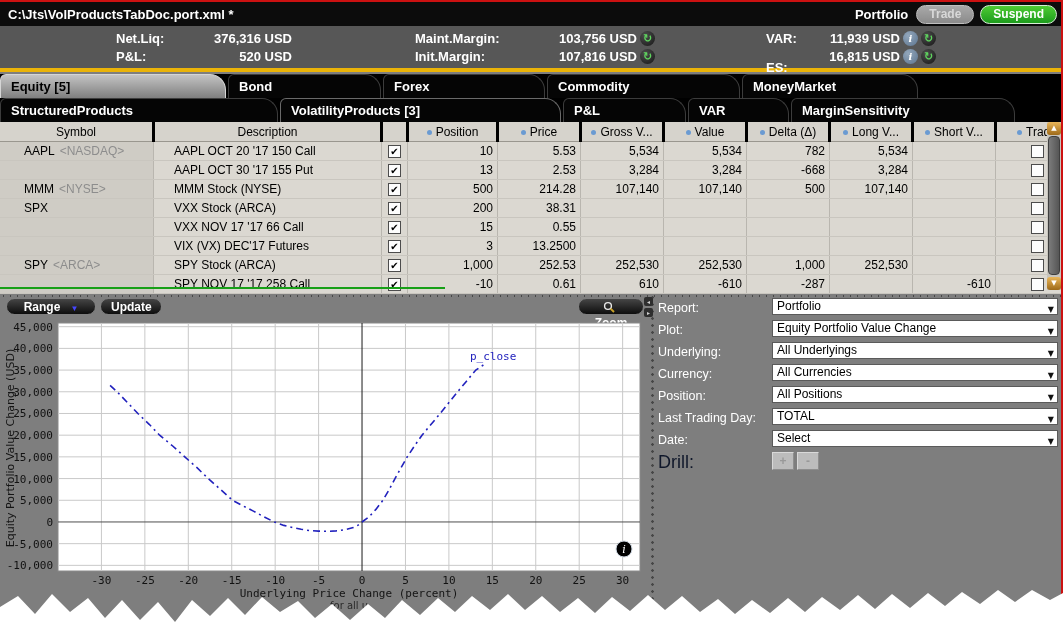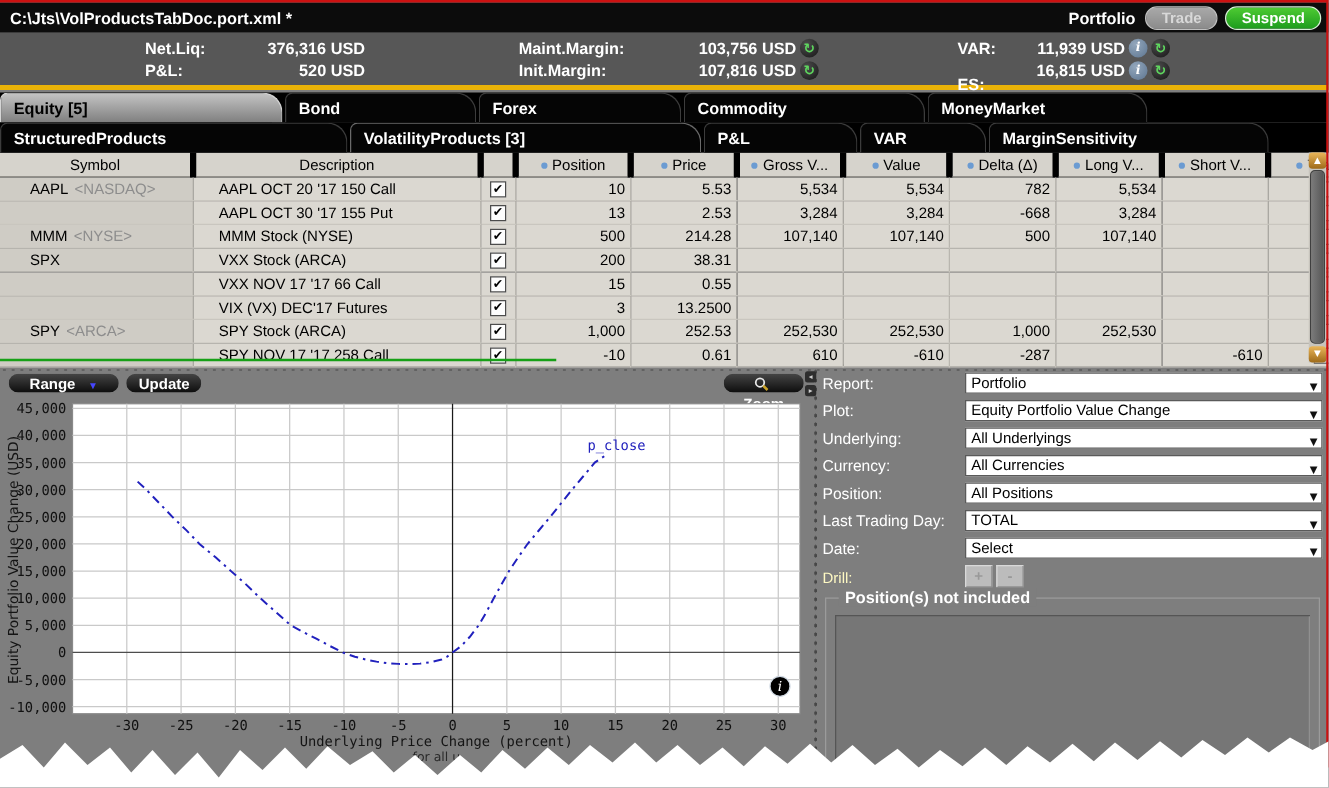--- a/index.html
+++ b/index.html
@@ -38,7 +38,7 @@
   
   #postable{position:absolute;left:0;top:122px;width:1047px;border-collapse:collapse;z-index:4;
             table-layout:fixed;font-size:12px;color:#000;}
-  #postable th{background:#d6d3cc;font-weight:normal;height:19px;border-right:5px solid #000000;
+  #postable th{background:#d6d3cc;font-weight:normal;height:19px;border-right:3px solid #000000;
                border-bottom:1px solid #9a978f;text-align:center;padding:0;overflow:hidden;white-space:nowrap;}
   #postable td{height:18px;background:#dbd8d1;border-right:1px solid #b9b6af;
                border-bottom:1px solid #c9c6bf;padding:0 4px;overflow:hidden;white-space:nowrap;}

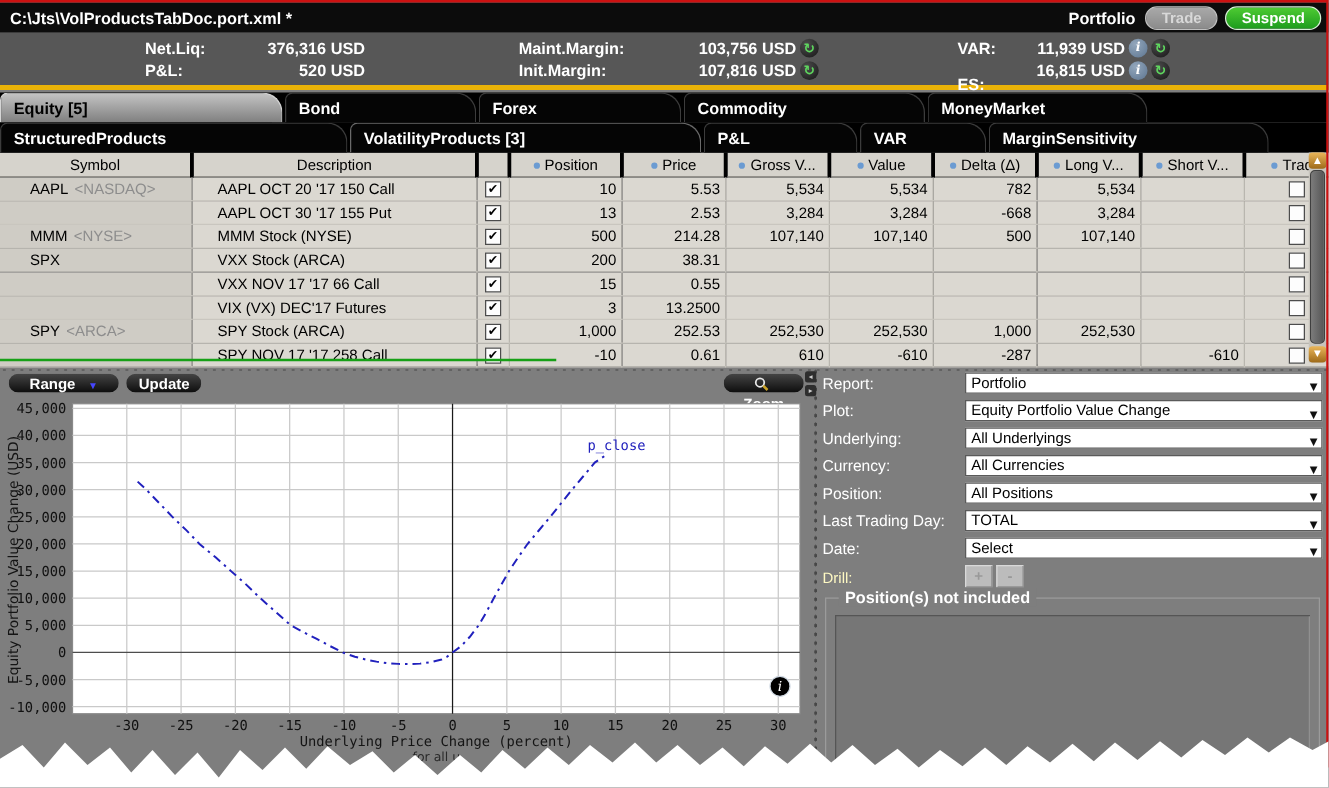--- a/index.html
+++ b/index.html
@@ -88,7 +88,7 @@
   .ctl-row .sel .arr{position:absolute;right:3px;top:3px;font-size:8px;color:#111;
         font-family:"DejaVu Sans",sans-serif;}
   #drill-row{position:relative;height:24px;}
-  #drill-row .lbl{color:#fef9c3;font-size:12px;line-height:20px;}
+  #drill-row .lbl{color:#0f172a;font-size:18px;line-height:20px;}
   .drillbtn{position:absolute;top:0;width:22px;height:18px;background:#bcbcbc;border:1px solid #d9d9d9;
         border-right-color:#8e8e8e;border-bottom-color:#8e8e8e;color:#999;font-size:12px;
         font-weight:bold;text-align:center;line-height:16px;box-sizing:border-box;}

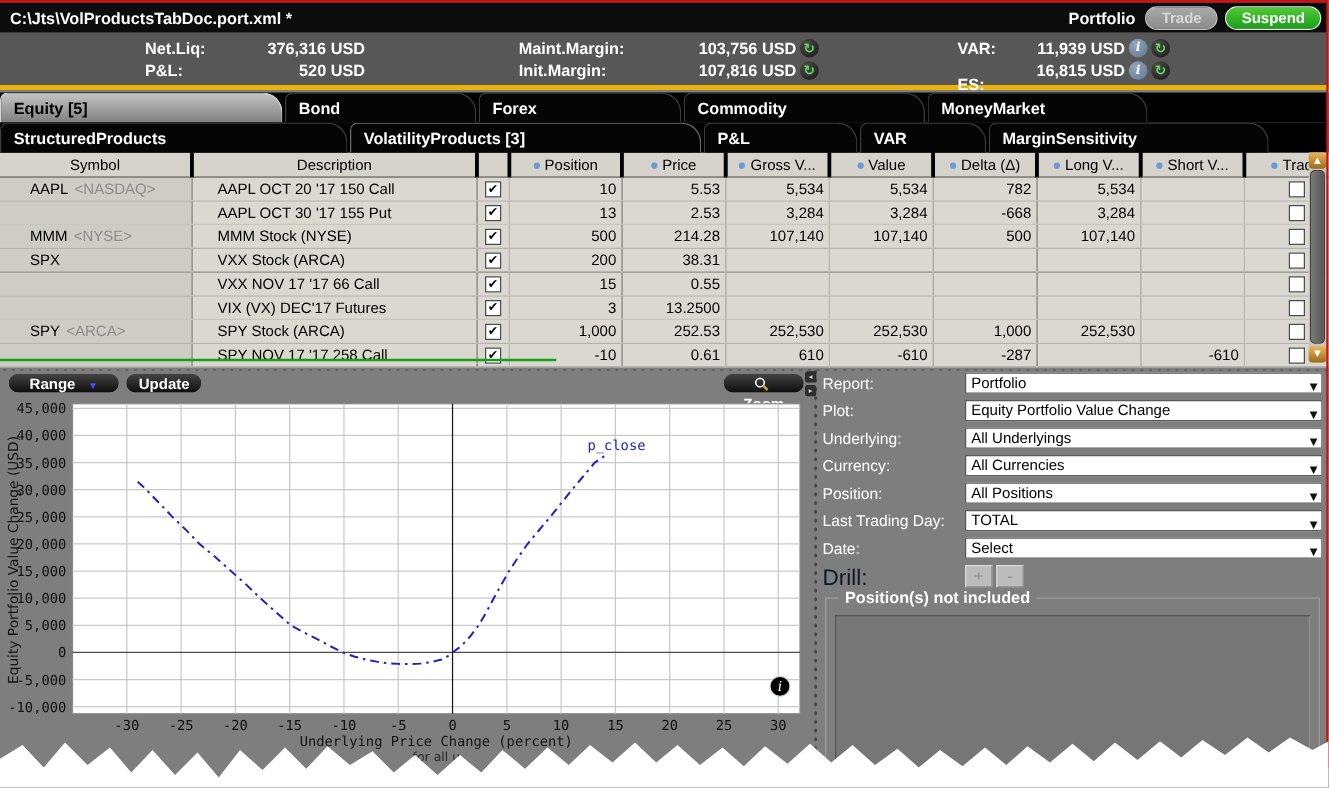--- a/index.html
+++ b/index.html
@@ -388,10 +388,6 @@
         <div id="drill-row"><span class="lbl">Drill:</span><span class="drillbtn" style="left:114px;">+</span><span class="drillbtn" style="left:139px;">-</span></div>
       </div>
 
-    <div id="groupbox">
-      <span class="legend">Position(s) not included</span>
-      <div class="inner"></div>
-    </div>
   </div>
 
   <svg id="tear" width="1063" height="630">

